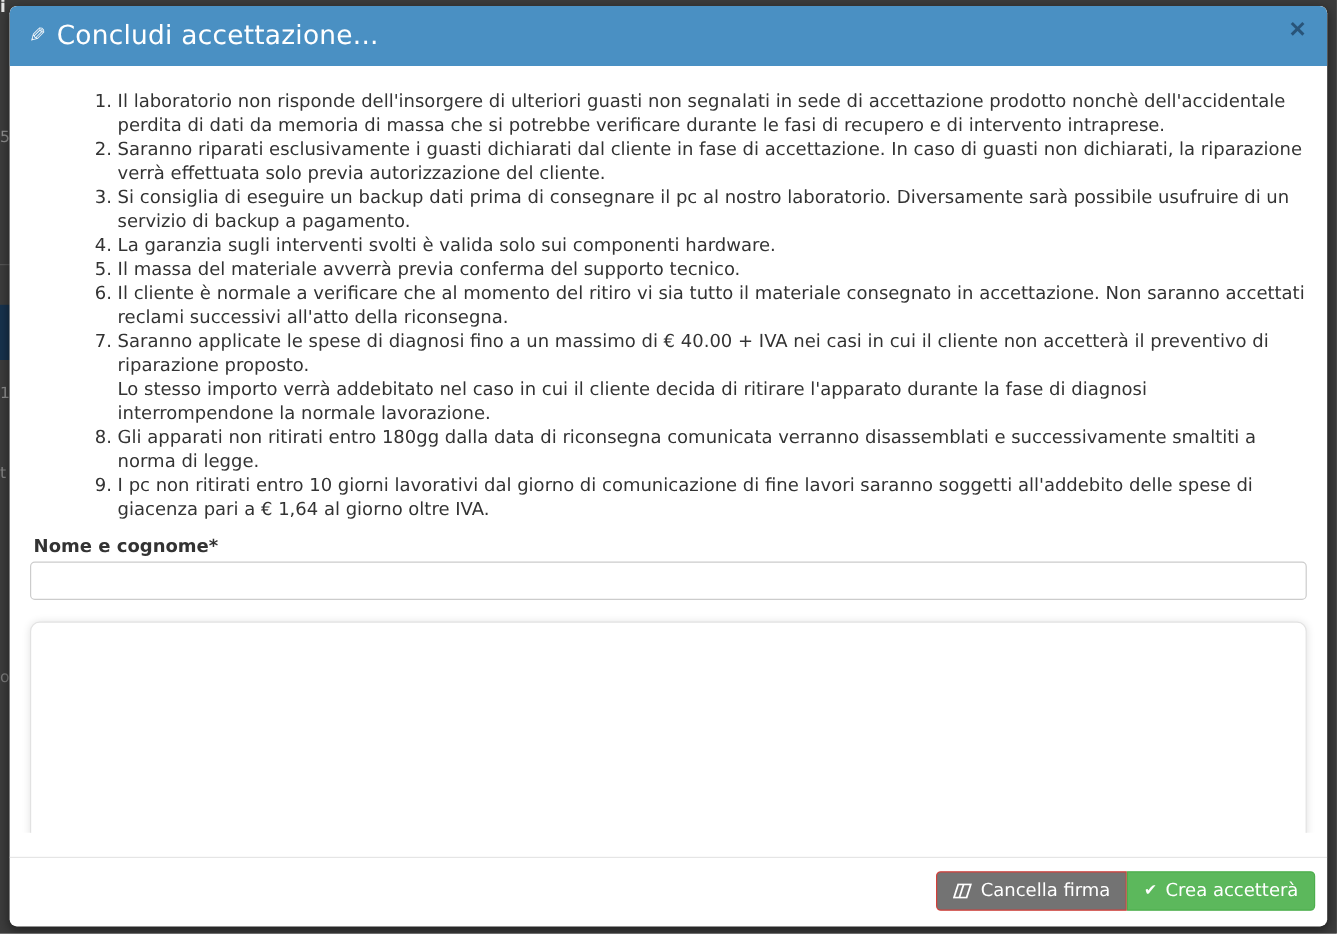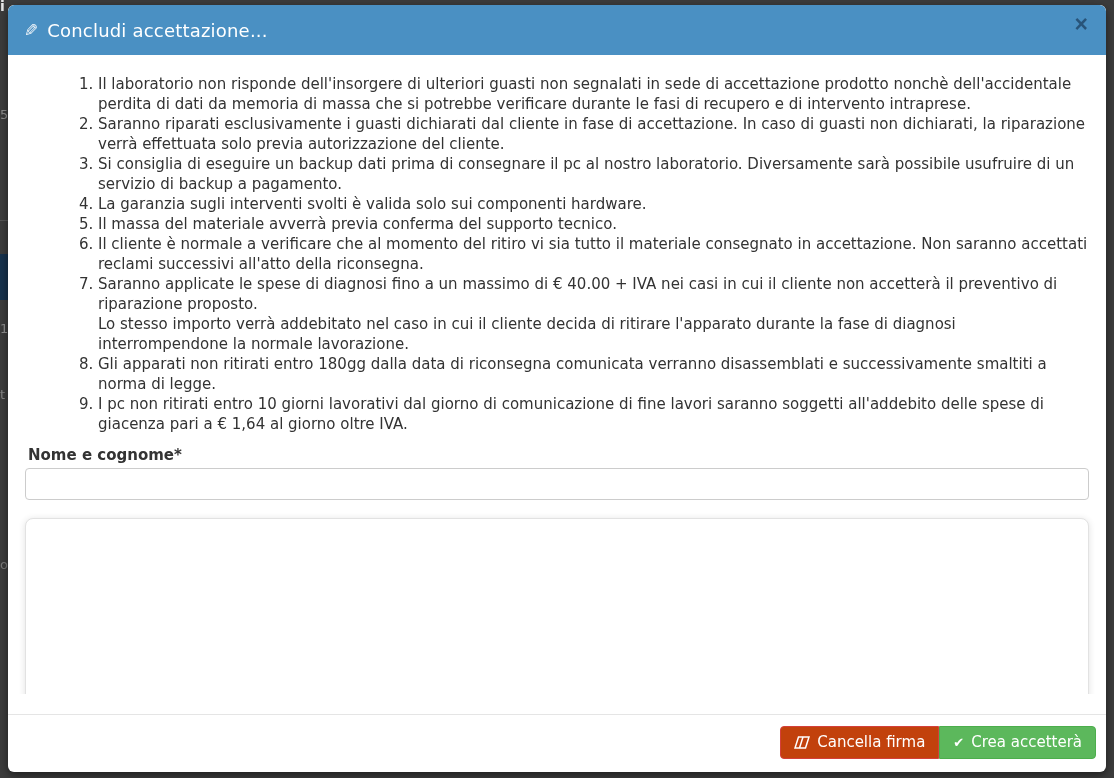--- a/index.html
+++ b/index.html
@@ -68,7 +68,7 @@
     color:#f2f6fa;
   }
   .modal-title {
-    font-size:18px;
+    font-size:22px;
     font-weight:400;
     letter-spacing:.2px;
   }

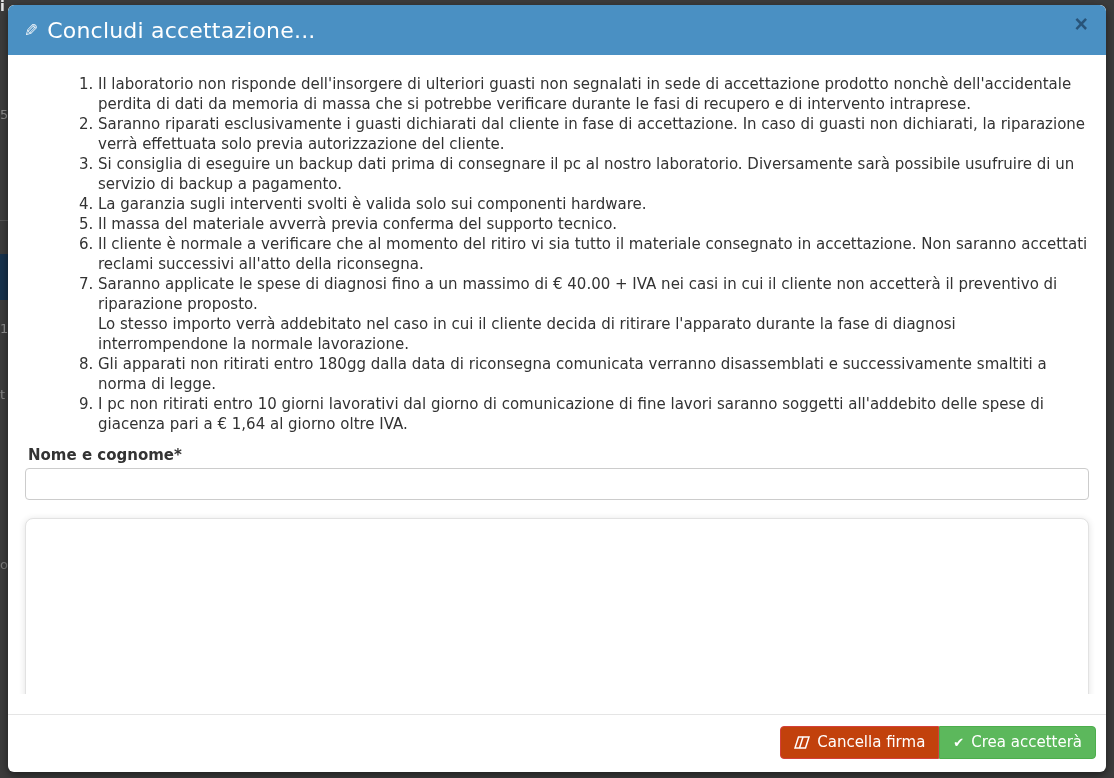--- a/index.html
+++ b/index.html
@@ -150,7 +150,7 @@
     cursor:pointer;
   }
   .btn-danger {
-    background:#c2410c;
+    background:#737373;
     border-color:#d43f3a;
     border-radius:4px 0 0 4px;
   }

